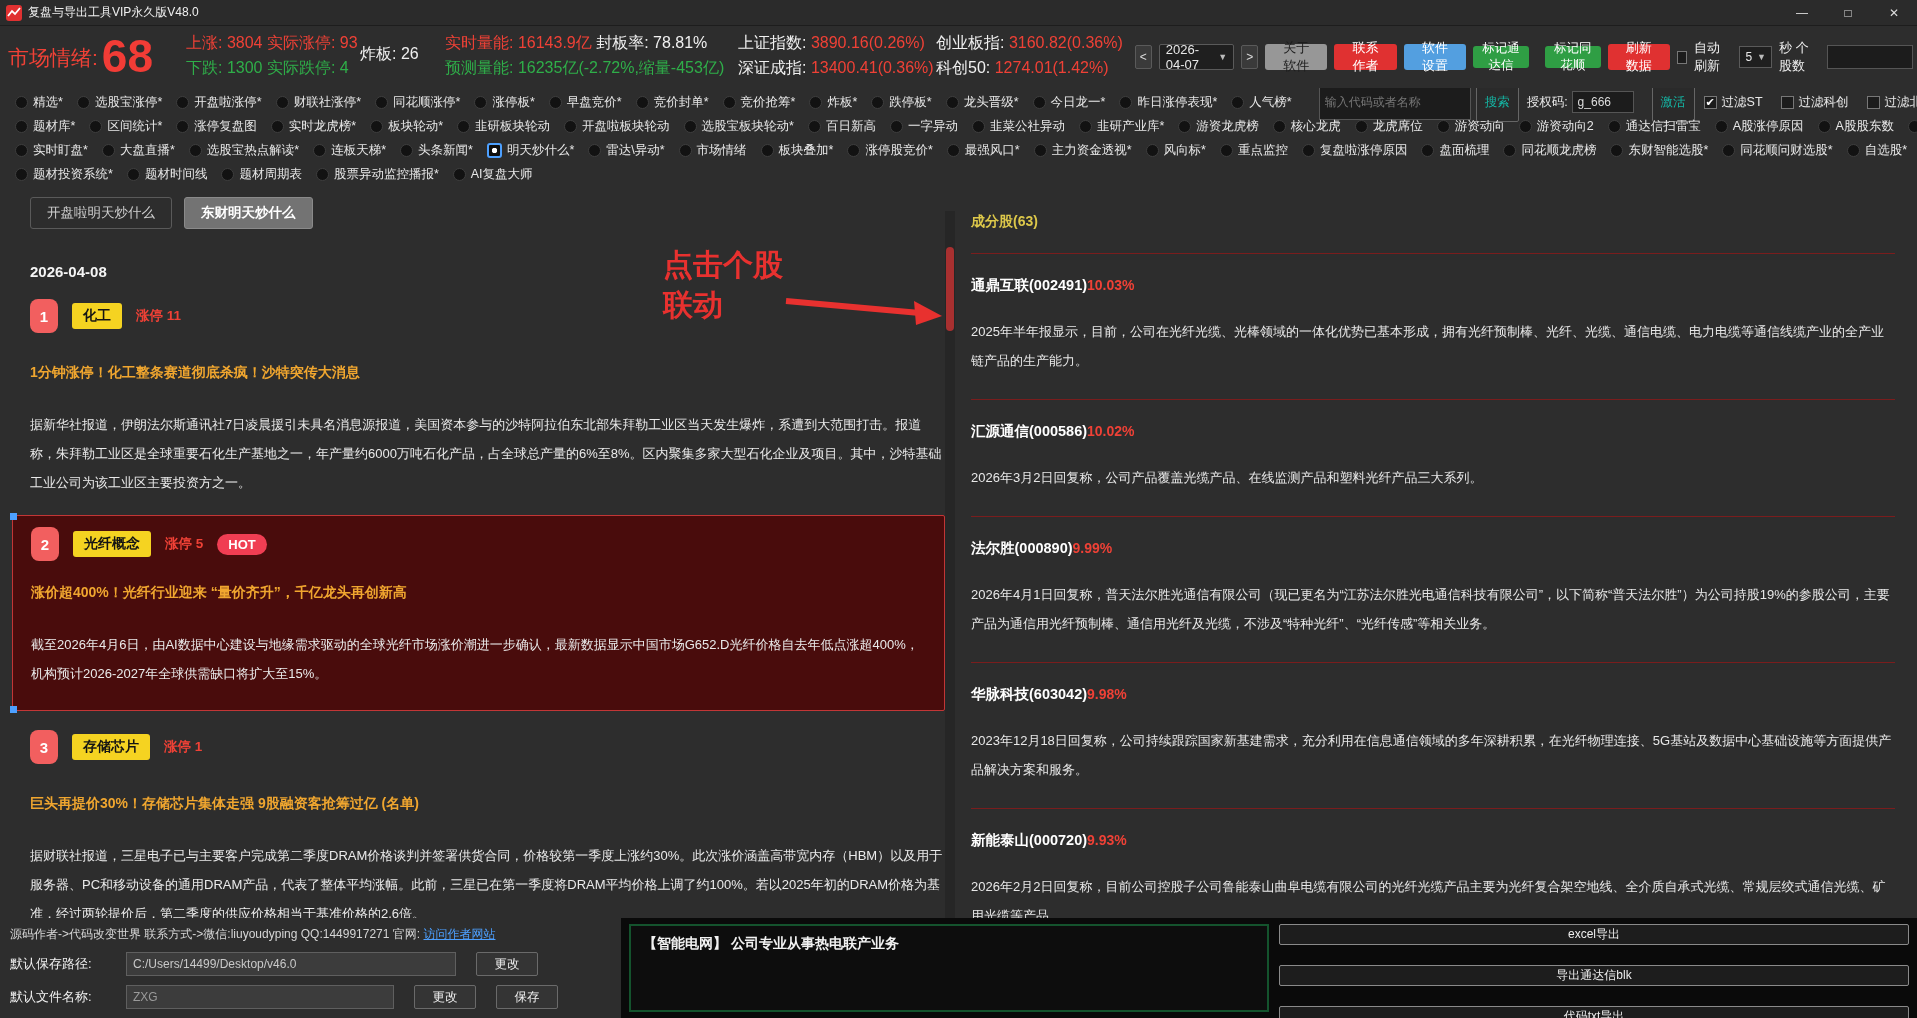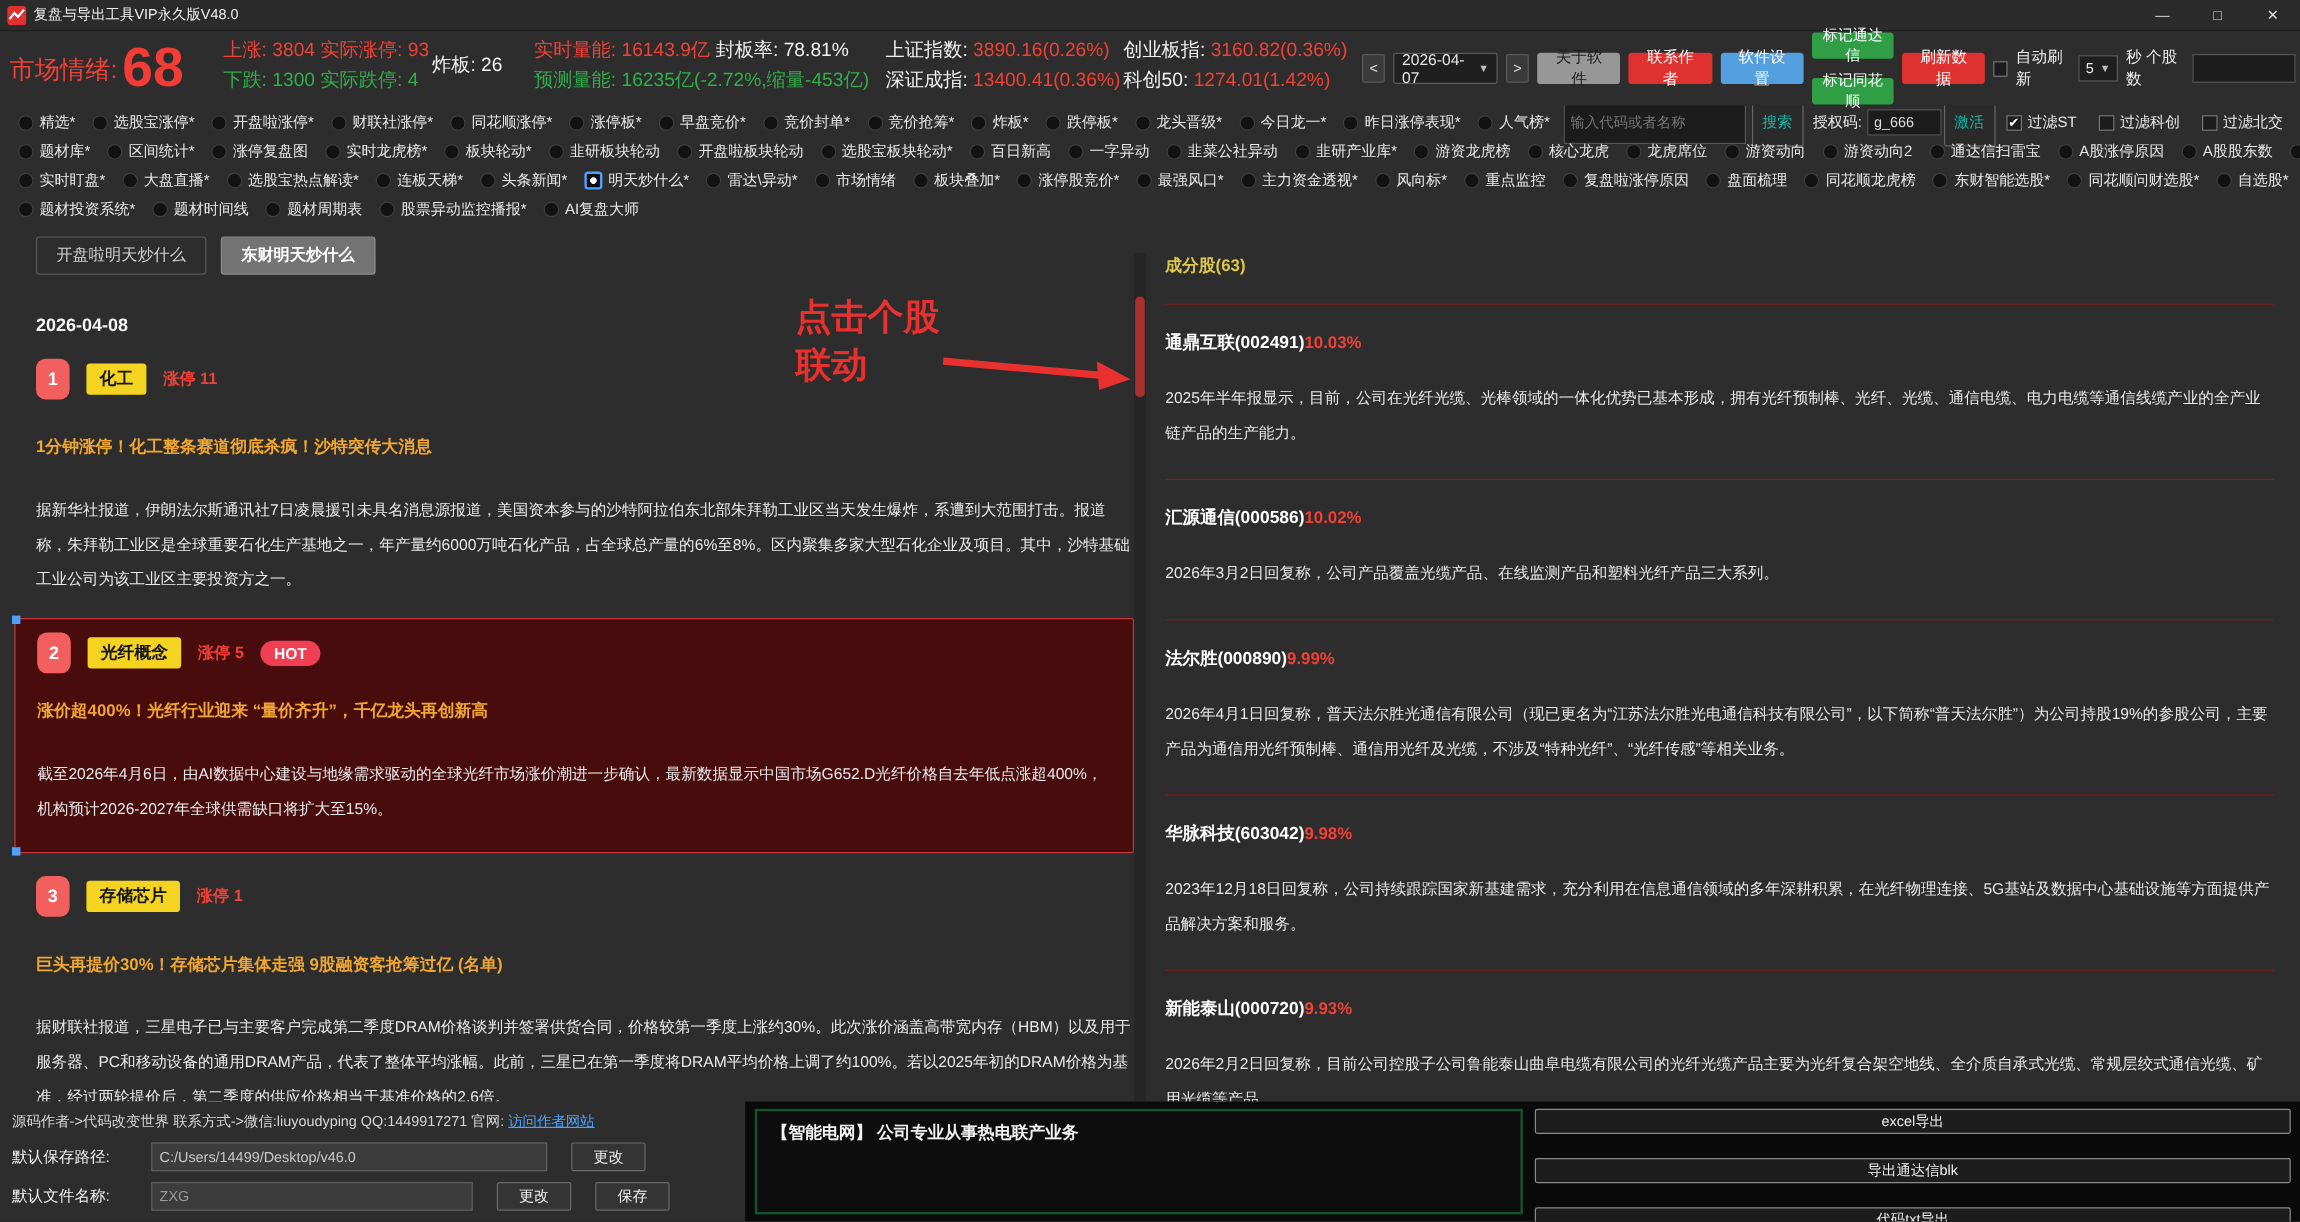--- a/index.html
+++ b/index.html
@@ -44,7 +44,7 @@
   .btn-red { background:#e03131; }
   .btn-blue { background:#539fe0; }
   .btn-green { background:#2f9e44; height:22px; padding:0 8px; font-size:12.5px; }
-  .markstack { display:flex; flex-direction:column; gap:16px; }
+  .markstack { display:flex; flex-direction:row; gap:16px; }
   .checkbox { width:13px; height:13px; background:#1c1c1c; border:1px solid #777;
     display:inline-flex; align-items:center; justify-content:center; font-size:11px; color:#fff; }
   .smallsel { height:22px; background:#1f1f1f; border:1px solid #5a5a5a; color:#e8e8e8;

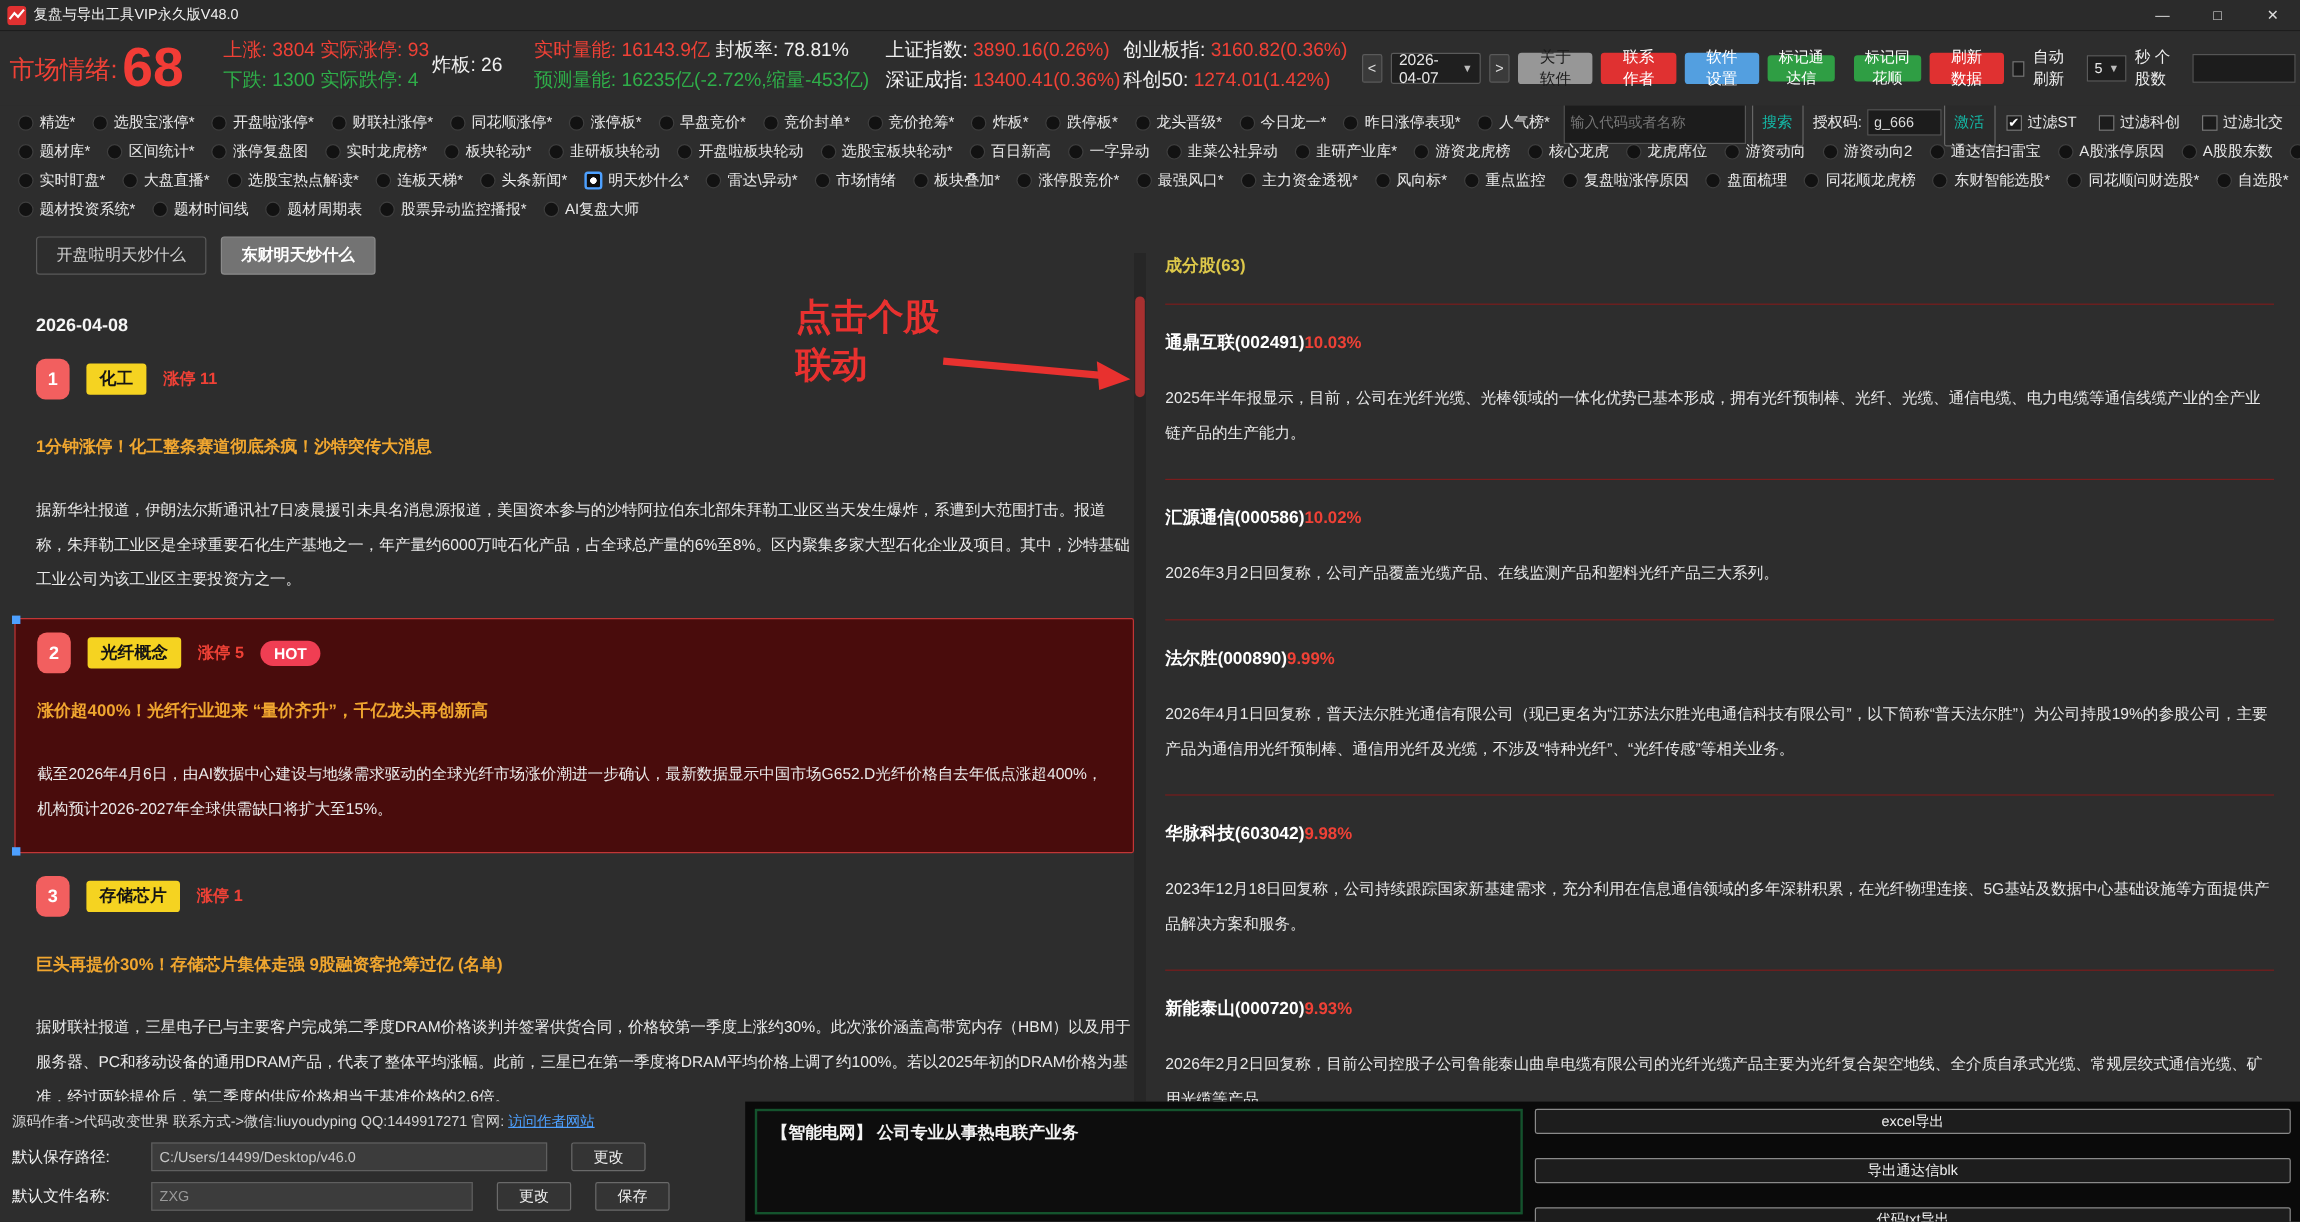--- a/index.html
+++ b/index.html
@@ -250,7 +250,7 @@
           <span class="rlabel">人气榜*</span>
         </span>
       </span>
-    <input class="cinput" style="width: 152px; height: 36px; margin-left: 4px; font-family: Liberation Serif, serif;" placeholder="输入代码或者名称">
+    <input class="cinput" style="width: 152px; height: 36px; margin-left: 20px; font-family: Liberation Serif, serif;" placeholder="输入代码或者名称">
     <button class="sbtn" style="margin-left:5px">搜索</button>
     <span style="margin-left:8px;font-size:12.5px">授权码:</span>
     <input class="cinput" style="width: 62px; height: 22px; margin-left: 4px;" value="g_666">

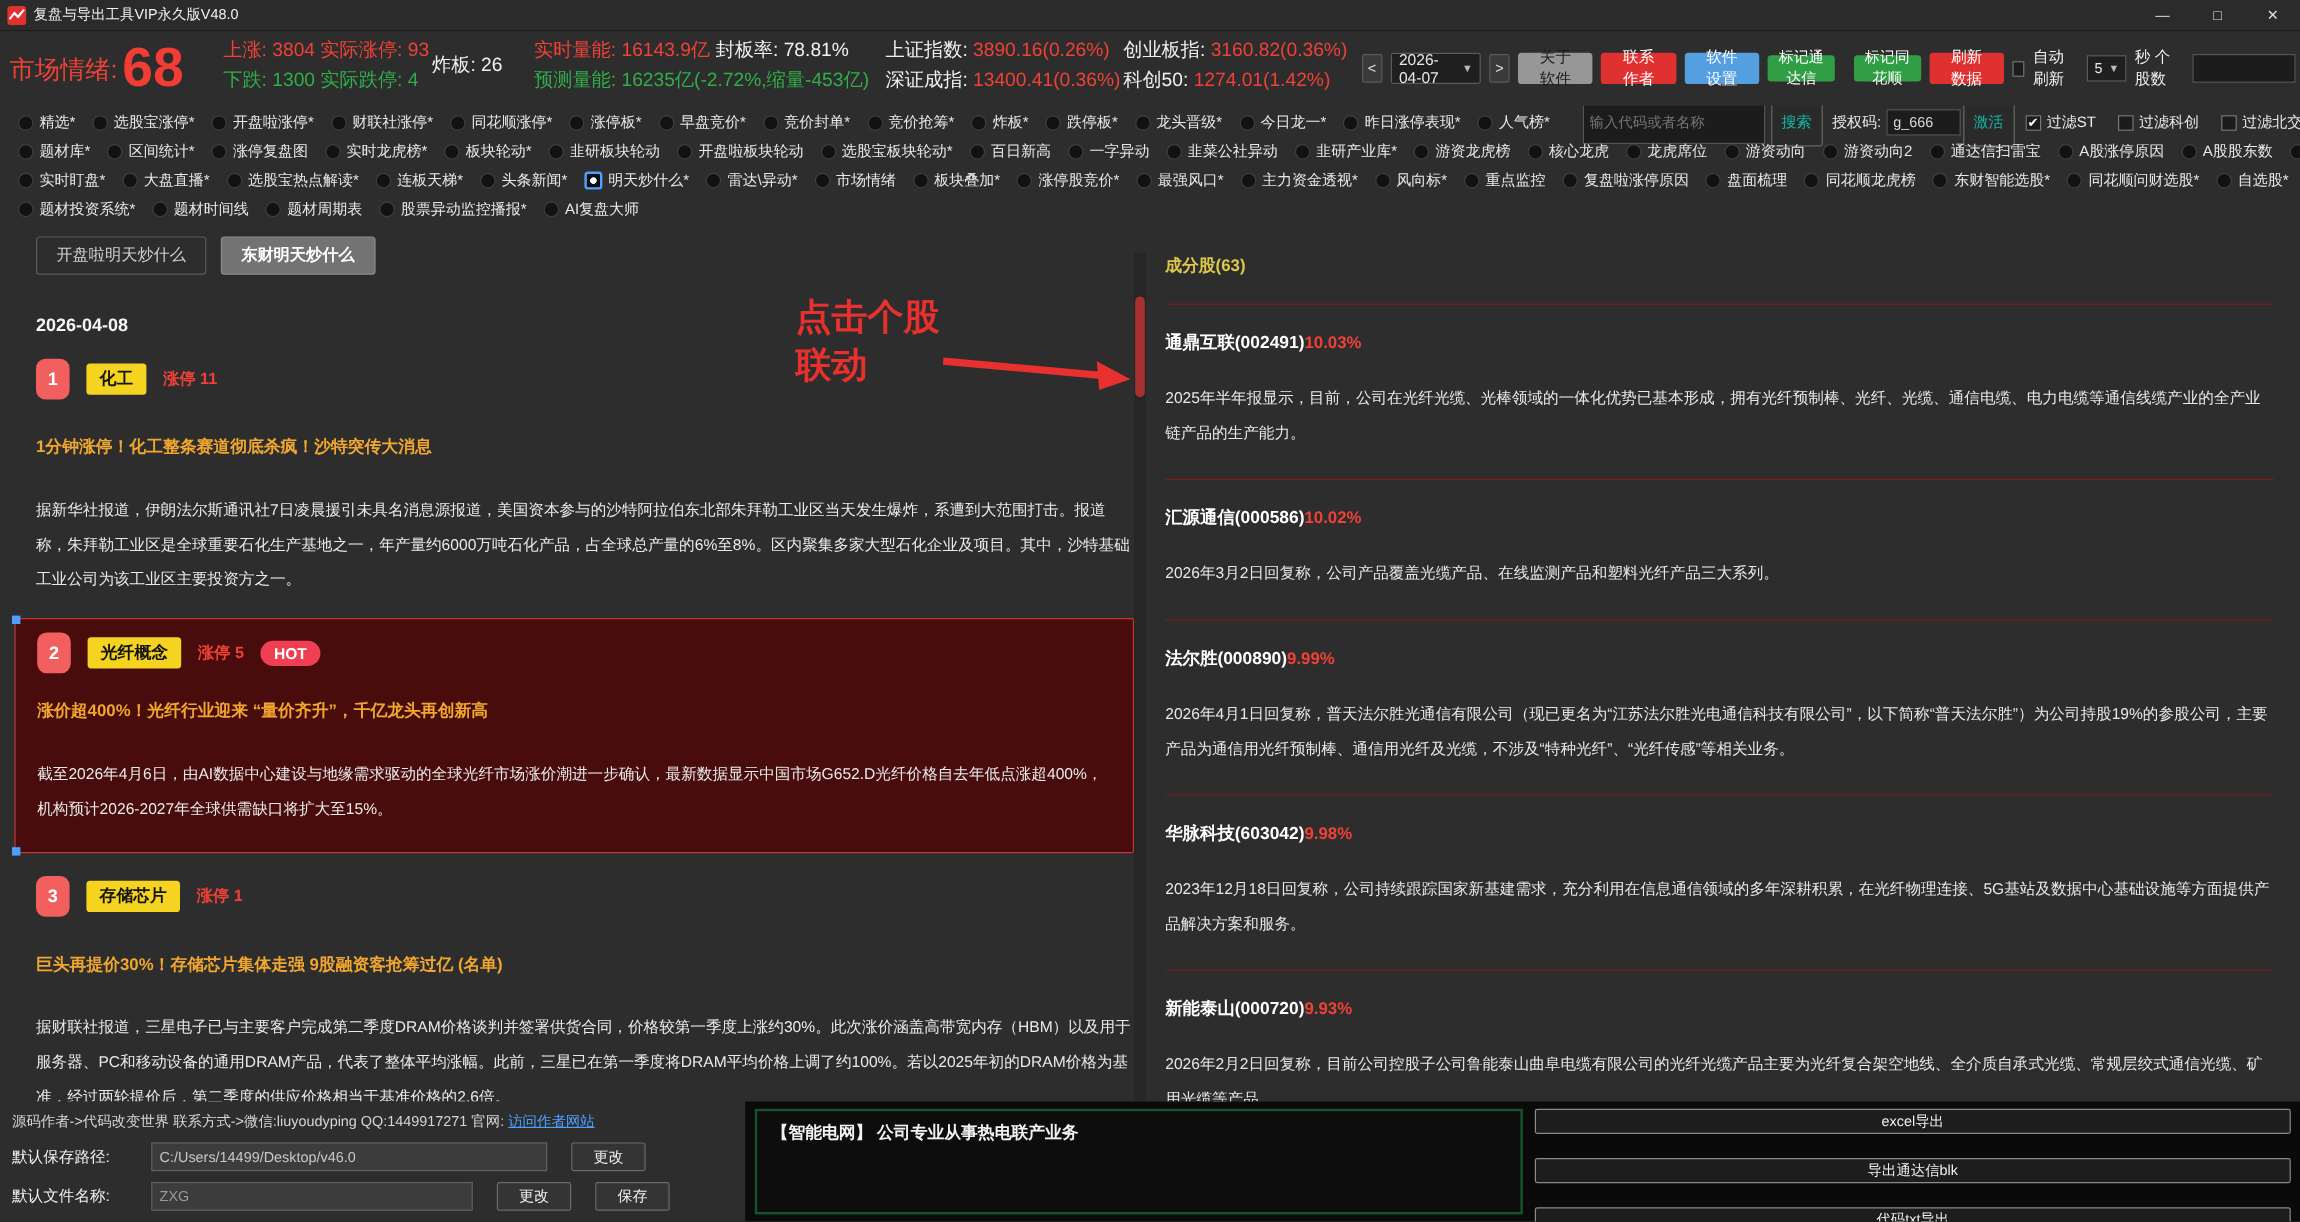--- a/index.html
+++ b/index.html
@@ -254,7 +254,7 @@
     <button class="sbtn" style="margin-left:5px">搜索</button>
     <span style="margin-left:8px;font-size:12.5px">授权码:</span>
     <input class="cinput" style="width: 62px; height: 22px; margin-left: 4px;" value="g_666">
-    <button class="sbtn" style="margin-left:2px">激活</button>
+    <button class="sbtn" style="margin-left:18px">激活</button>
     <span style="display:flex;align-items:center;">
         <span class="check-item">
           <span class="checkbox">✔</span>

